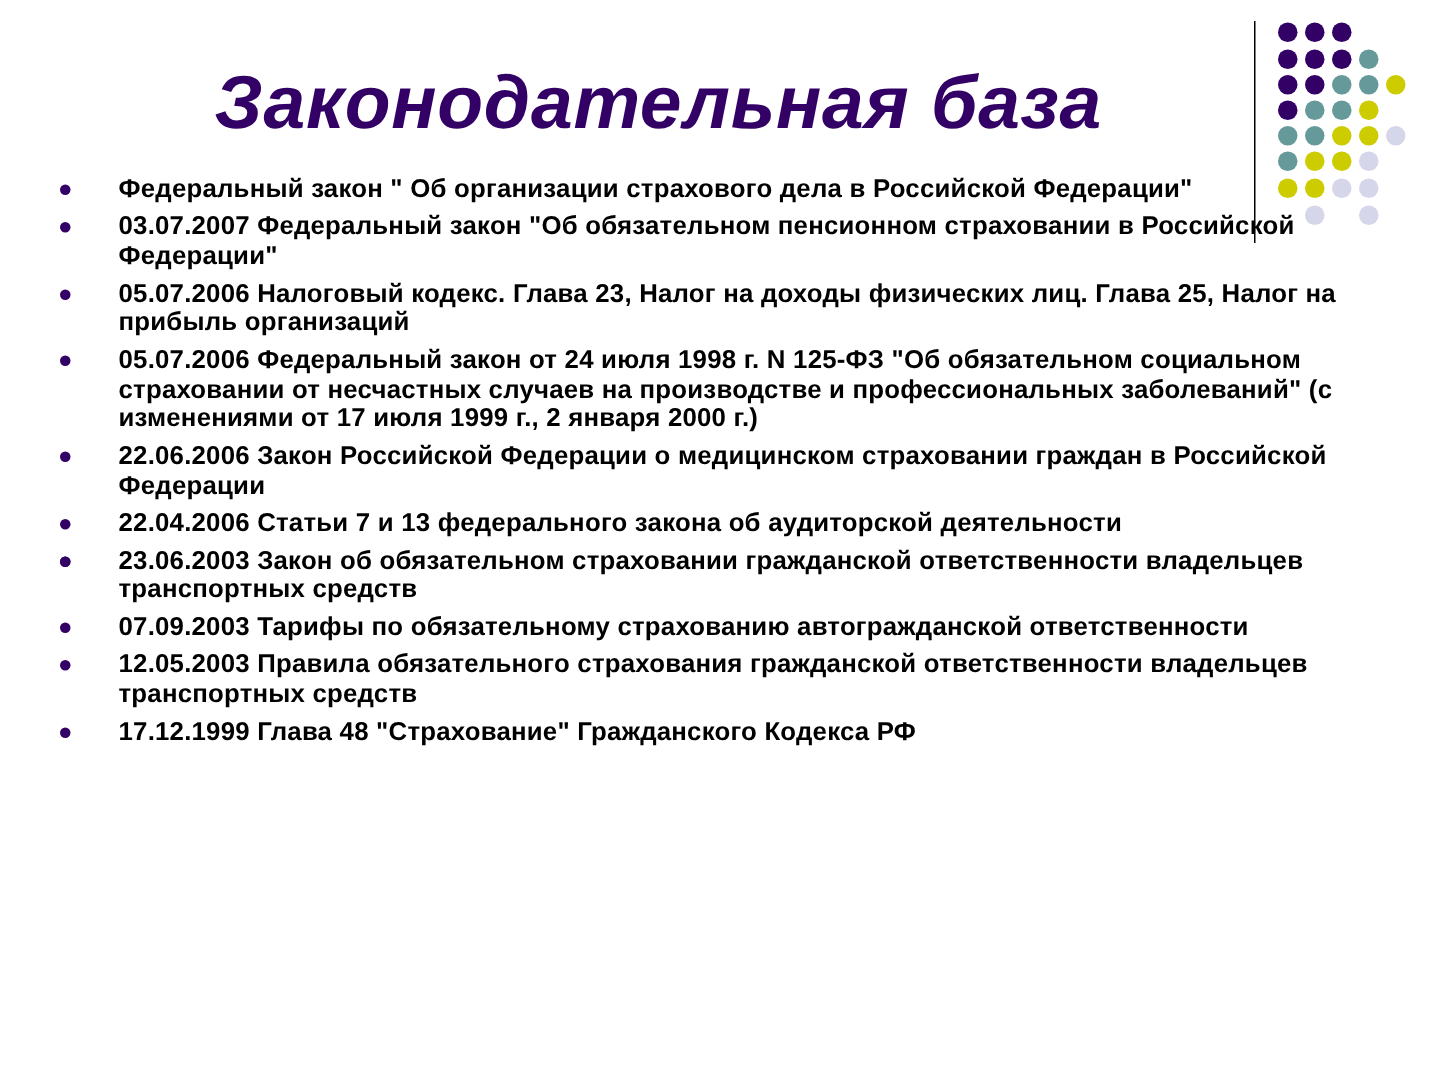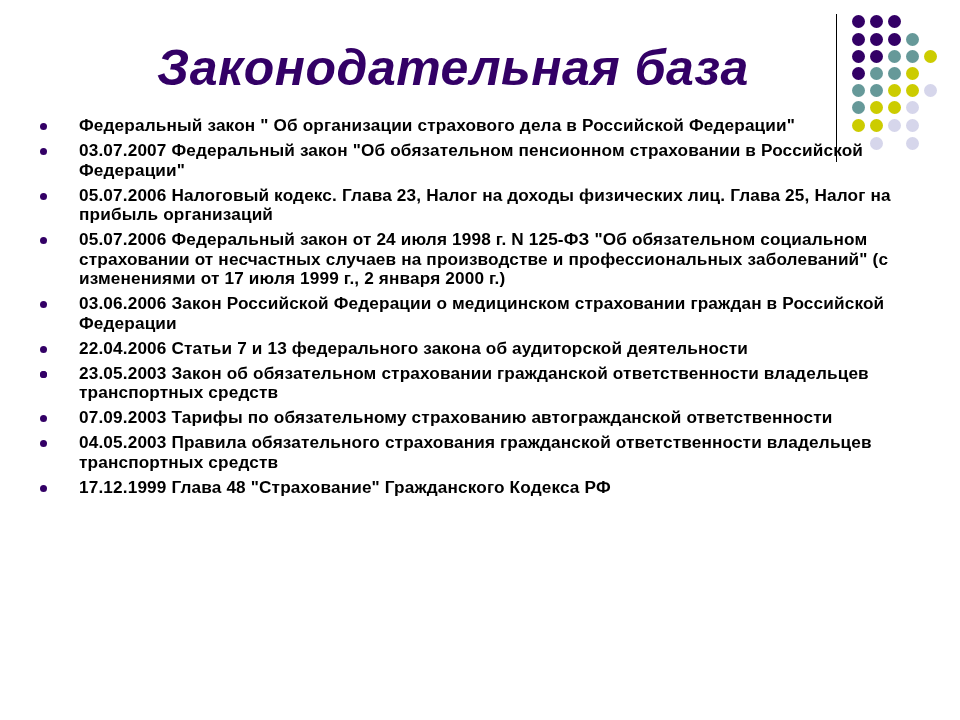--- a/index.html
+++ b/index.html
@@ -6,7 +6,7 @@
     body { width: 960px; height: 720px; position: relative; overflow: hidden;
            font-family: "Liberation Sans", sans-serif; }
     .title {
-      position: absolute; left: 157px; top: 38px;
+      position: absolute; left: 143px; top: 38px;
       font-family: "Liberation Sans", sans-serif;
       font-weight: bold; font-style: italic;
       font-size: 50px; line-height: 60px;

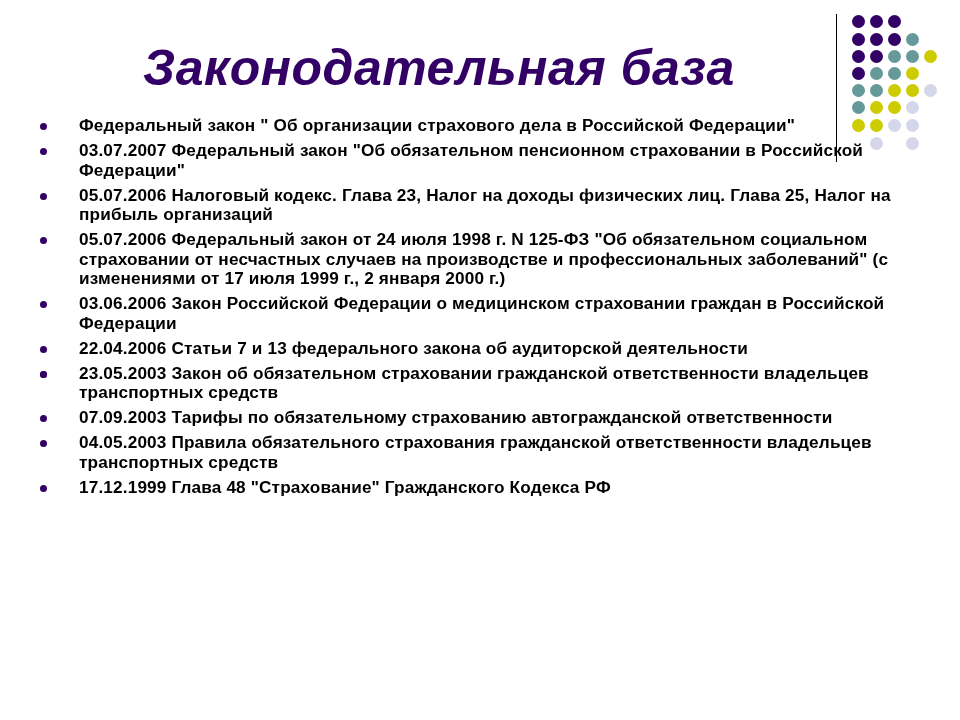--- a/index.html
+++ b/index.html
@@ -75,7 +75,7 @@
   <li class="item"><span class="bullet"></span><span>03.07.2007 Федеральный закон "Об обязательном пенсионном страховании в Российской Федерации"</span></li>
   <li class="item"><span class="bullet"></span><span>05.07.2006 Налоговый кодекс. Глава 23, Налог на доходы физических лиц. Глава 25, Налог на прибыль организаций</span></li>
   <li class="item"><span class="bullet"></span><span>05.07.2006 Федеральный закон от 24 июля 1998 г. N 125-ФЗ "Об обязательном социальном страховании от несчастных случаев на производстве и профессиональных заболеваний" (с изменениями от 17 июля 1999 г., 2 января 2000 г.)</span></li>
-  <li class="item"><span class="bullet"></span><span>03.06.2006 Закон Российской Федерации о медицинском страховании граждан в Российской Федерации</span></li>
+  <li class="item"><span class="bullet"></span><span>22.06.2006 Закон Российской Федерации о медицинском страховании граждан в Российской Федерации</span></li>
   <li class="item"><span class="bullet"></span><span>22.04.2006 Статьи 7 и 13 федерального закона об аудиторской деятельности</span></li>
   <li class="item"><span class="bullet"></span></li>
   <li class="item"><span class="bullet"></span><span>23.05.2003 Закон об обязательном  страховании гражданской ответственности владельцев транспортных средств</span></li>

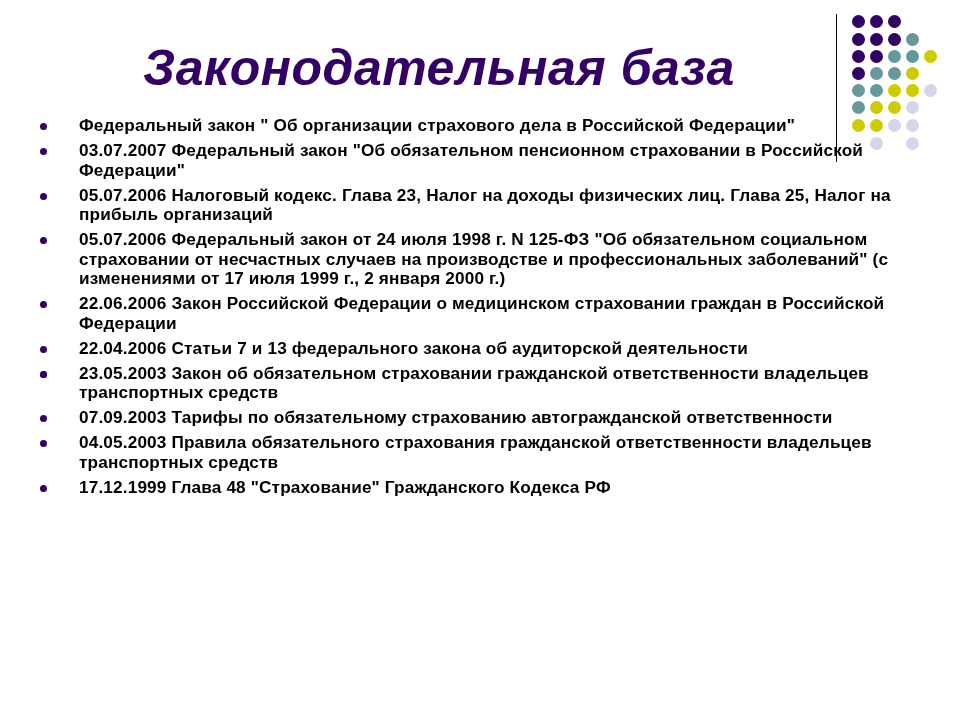--- a/index.html
+++ b/index.html
@@ -78,7 +78,7 @@
   <li class="item"><span class="bullet"></span><span>22.06.2006 Закон Российской Федерации о медицинском страховании граждан в Российской Федерации</span></li>
   <li class="item"><span class="bullet"></span><span>22.04.2006 Статьи 7 и 13 федерального закона об аудиторской деятельности</span></li>
   <li class="item"><span class="bullet"></span></li>
-  <li class="item"><span class="bullet"></span><span>23.05.2003 Закон об обязательном  страховании гражданской ответственности владельцев транспортных средств</span></li>
+  <li class="item"><span class="bullet"></span><span>23.06.2003 Закон об обязательном  страховании гражданской ответственности владельцев транспортных средств</span></li>
   <li class="item"><span class="bullet"></span><span>07.09.2003 Тарифы по обязательному  страхованию автогражданской ответственности</span></li>
   <li class="item"><span class="bullet"></span><span>04.05.2003 Правила обязательного страхования гражданской ответственности владельцев транспортных средств</span></li>
   <li class="item"><span class="bullet"></span><span>17.12.1999 Глава 48 "Страхование" Гражданского Кодекса РФ</span></li>

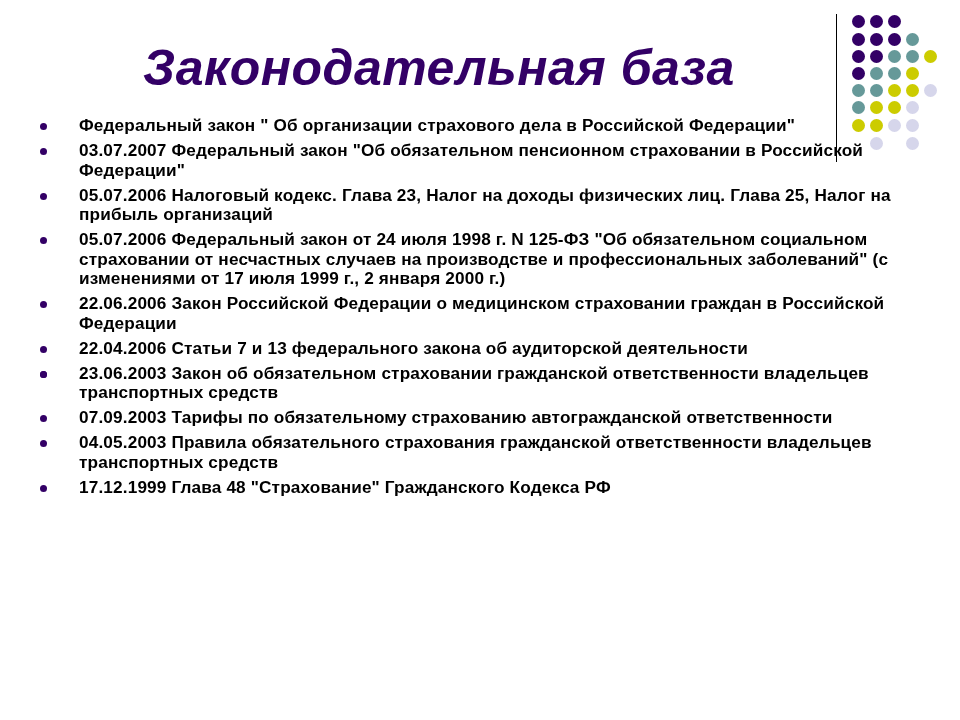--- a/index.html
+++ b/index.html
@@ -80,7 +80,7 @@
   <li class="item"><span class="bullet"></span></li>
   <li class="item"><span class="bullet"></span><span>23.06.2003 Закон об обязательном  страховании гражданской ответственности владельцев транспортных средств</span></li>
   <li class="item"><span class="bullet"></span><span>07.09.2003 Тарифы по обязательному  страхованию автогражданской ответственности</span></li>
-  <li class="item"><span class="bullet"></span><span>04.05.2003 Правила обязательного страхования гражданской ответственности владельцев транспортных средств</span></li>
+  <li class="item"><span class="bullet"></span><span>12.05.2003 Правила обязательного страхования гражданской ответственности владельцев транспортных средств</span></li>
   <li class="item"><span class="bullet"></span><span>17.12.1999 Глава 48 "Страхование" Гражданского Кодекса РФ</span></li>
 </ul>
 

